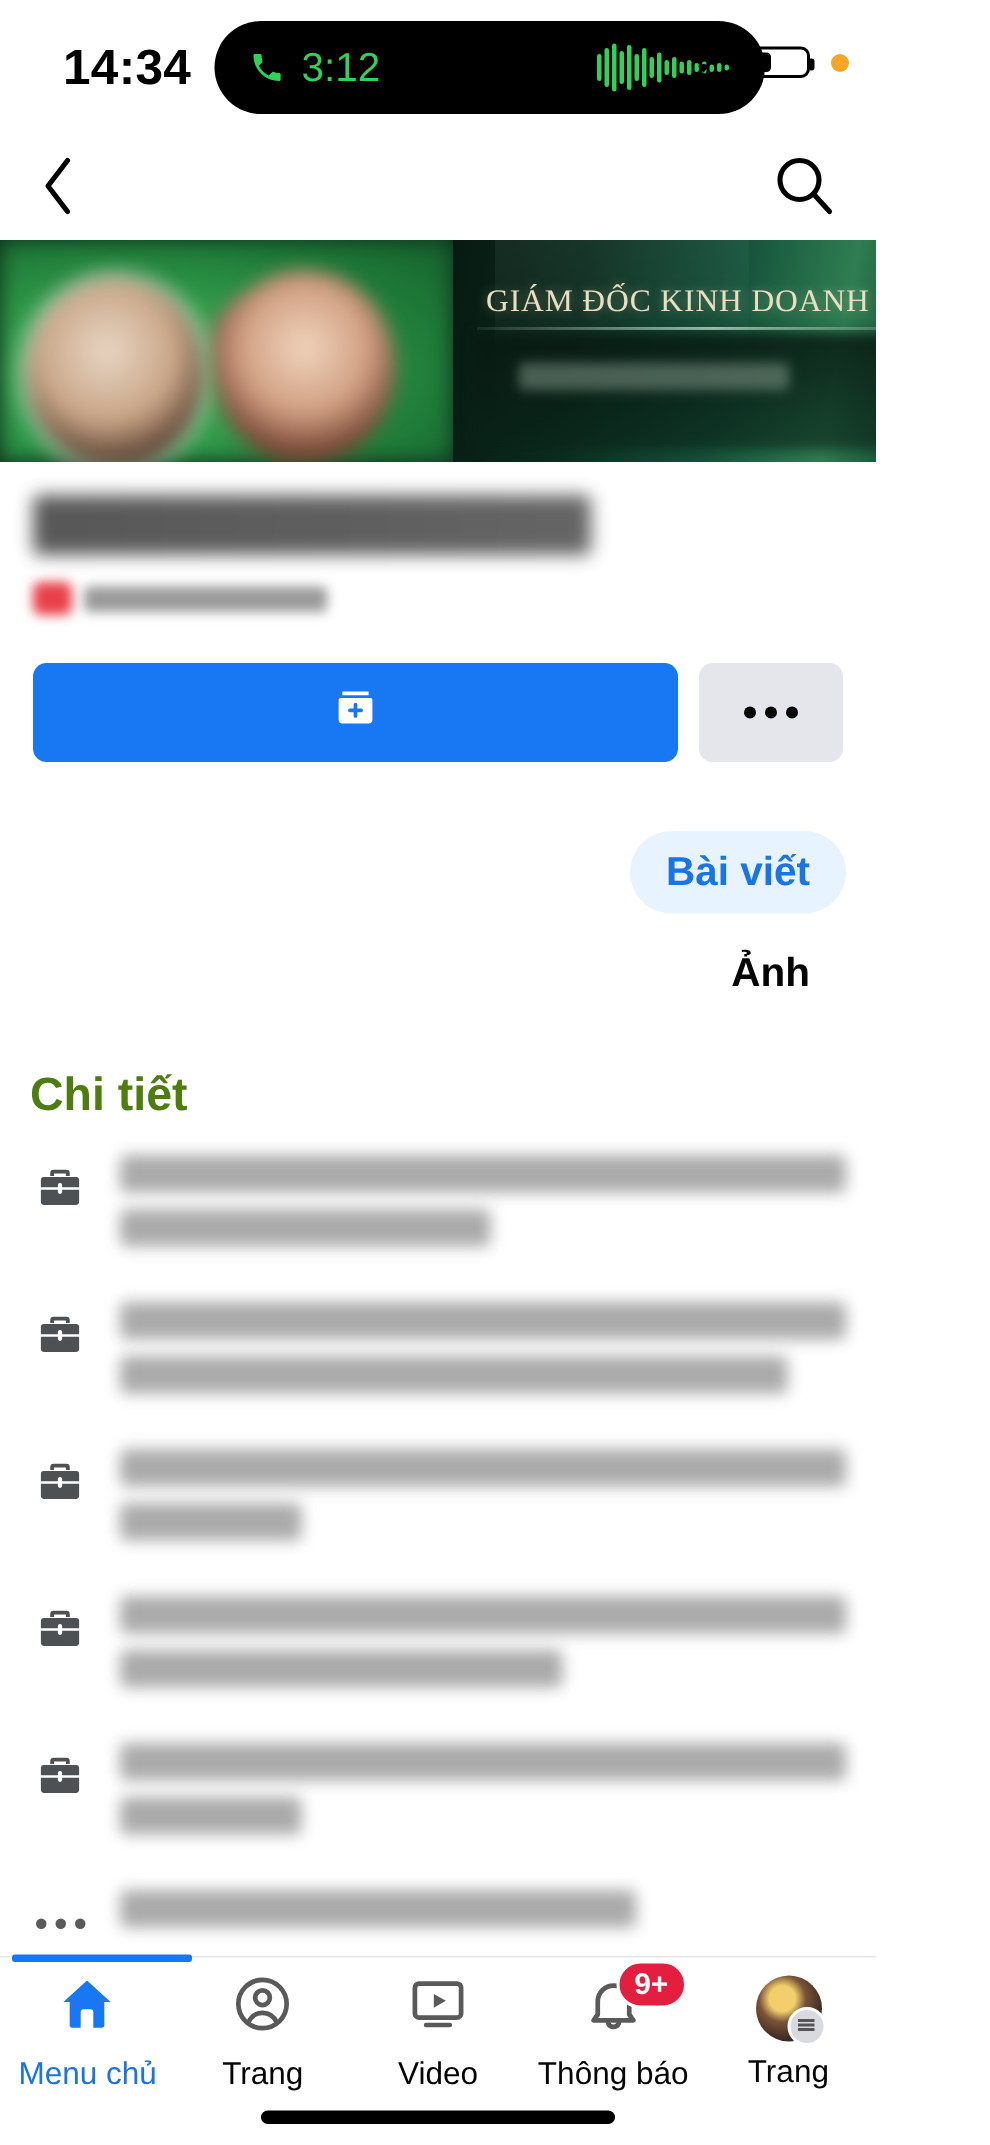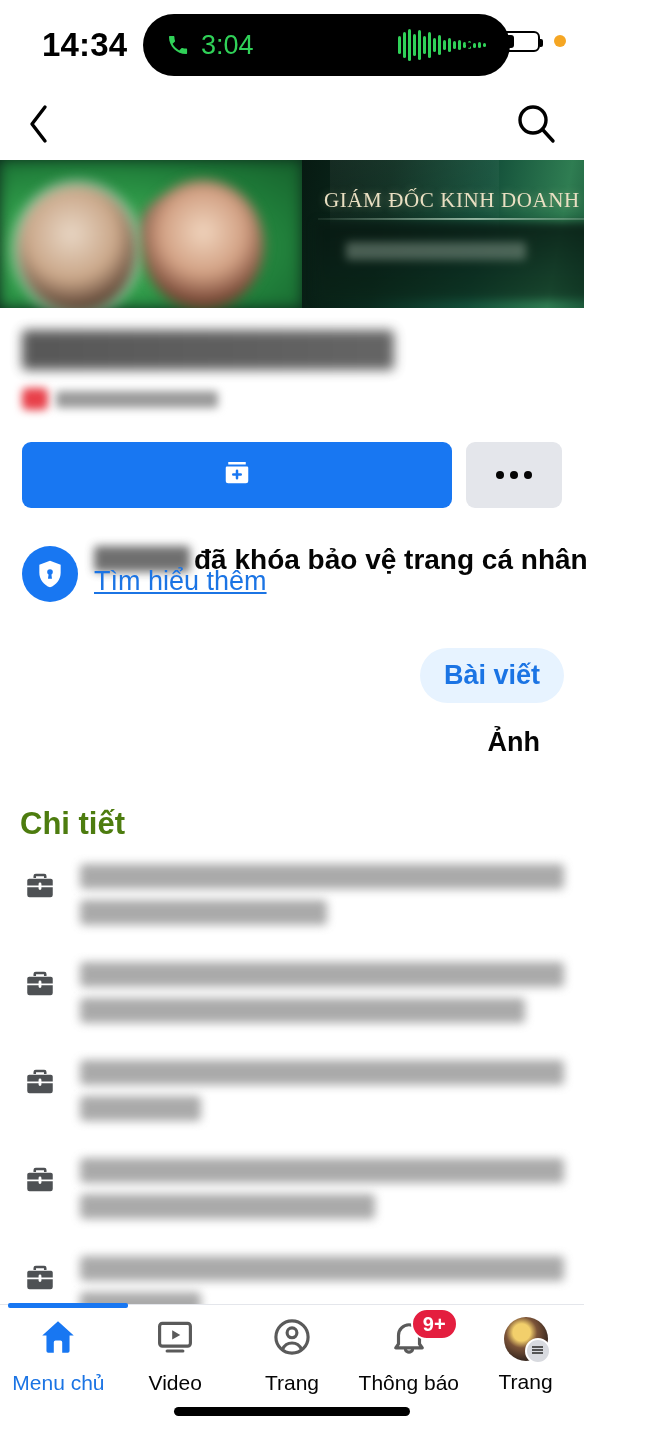--- a/index.html
+++ b/index.html
@@ -235,7 +235,7 @@
           <path d="M6.6 10.8c1.4 2.8 3.8 5.1 6.6 6.6l2.2-2.2c.3-.3.7-.4 1-.2 1.2.4 2.4.6 3.7.6.6 0 1 .4 1 1V20c0 .6-.4 1-1 1C10.6 21 3 13.4 3 4c0-.6.4-1 1-1h3.4c.6 0 1 .4 1 1 0 1.3.2 2.5.6 3.7.1.3 0 .7-.2 1l-2.2 2.1z"></path>
         </svg>
       </span>
-      <span class="island-time">3:04</span>
+      <span class="island-time">3:12</span>
       <span class="waveform">
         <i style="height:18px"></i>
           <i style="height:26px"></i>

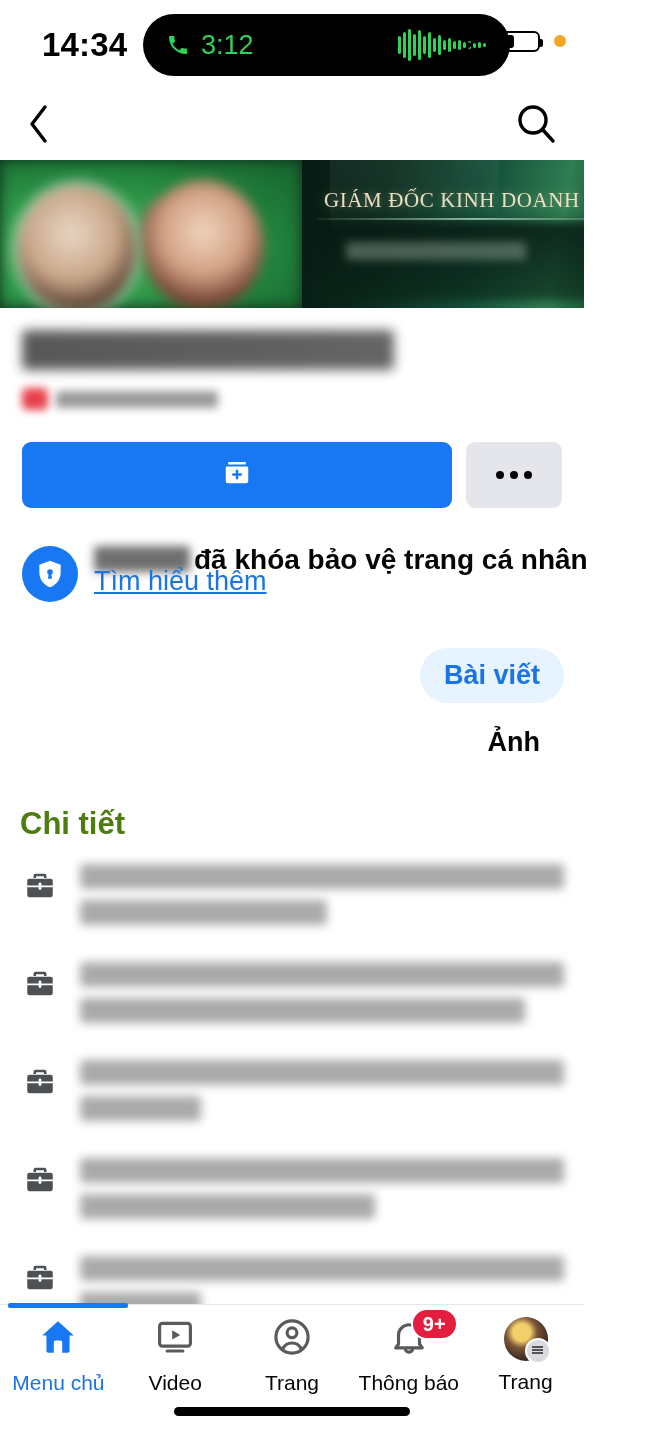--- a/index.html
+++ b/index.html
@@ -323,21 +323,6 @@
     </div>
   </div>
 
-  <div class="locked">
-    <span class="lock-ico">
-      <svg width="32" height="32" viewBox="0 0 24 24" fill="#fff">
-        <path d="M12 2l8 3v6c0 5-3.4 9.3-8 11-4.6-1.7-8-6-8-11V5l8-3z"></path>
-        <circle cx="12" cy="10.5" r="2.1" fill="#1877f2"></circle>
-        <path d="M11 11.6h2l.5 4h-3z" fill="#1877f2"></path>
-      </svg>
-    </span>
-    <div class="locked-text">
-      <div class="locked-line1">
-        <span class="locked-blurname"></span><span>đã khóa bảo vệ trang cá nhân</span>
-      </div>
-      <a class="locked-learn" href="#">Tìm hiểu thêm</a>
-    </div>
-  </div>
 
   <div class="tabs">
     <button class="tab active">Bài viết</button>

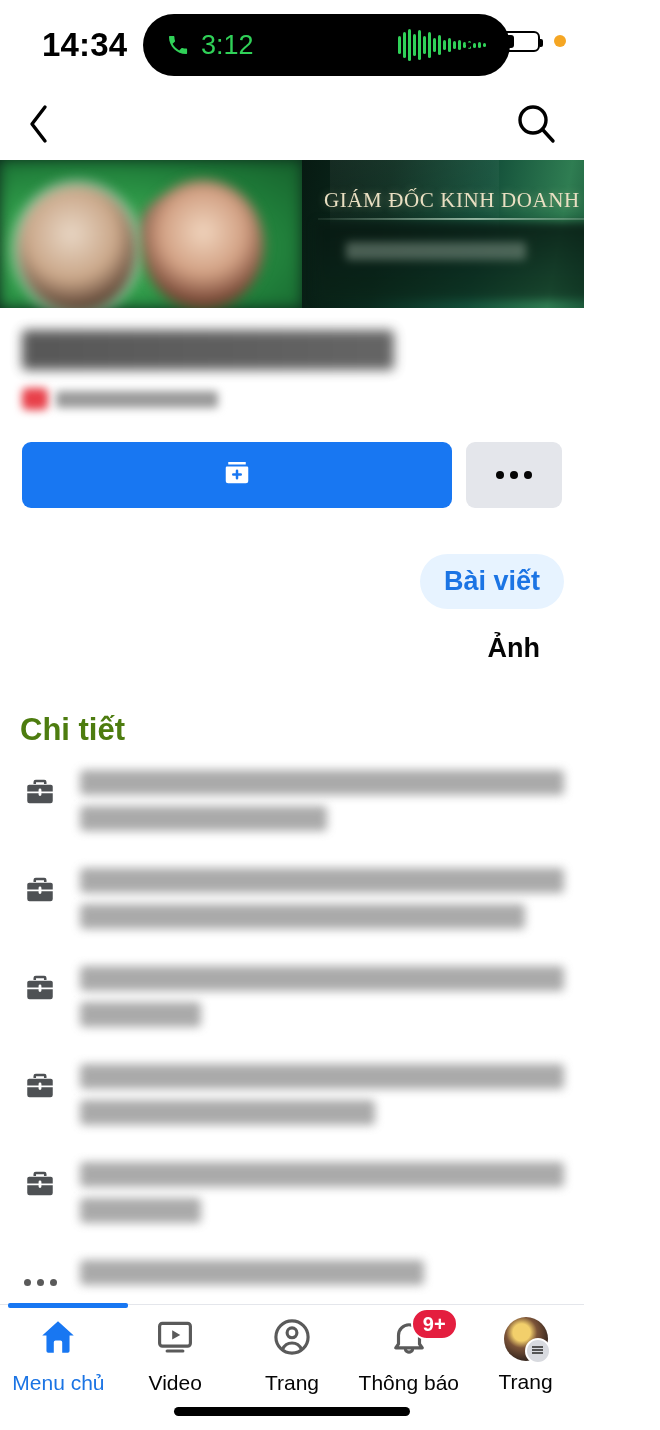--- a/index.html
+++ b/index.html
@@ -427,6 +427,17 @@
 
       <div class="nav-item">
         <span>
+          <svg width="42" height="42" viewBox="0 0 24 24" fill="none" stroke="#5a5a5a" stroke-width="1.8">
+            <circle cx="12" cy="12" r="9.2"></circle>
+            <circle cx="12" cy="9.6" r="2.8"></circle>
+            <path d="M6.6 19c1.1-2.4 3.1-3.6 5.4-3.6s4.3 1.2 5.4 3.6" stroke-linecap="round"></path>
+          </svg>
+        </span>
+        <span class="nav-label">Trang</span>
+      </div>
+
+      <div class="nav-item">
+        <span>
           <svg width="42" height="42" viewBox="0 0 24 24" fill="none" stroke="#5a5a5a" stroke-width="1.8" stroke-linejoin="round">
             <rect x="3.2" y="4.2" width="17.6" height="13" rx="1.6"></rect>
             <path d="M10.4 8.2l4.6 2.6-4.6 2.6z" fill="#5a5a5a" stroke="none"></path>
@@ -434,17 +445,6 @@
           </svg>
         </span>
         <span class="nav-label">Video</span>
-      </div>
-
-      <div class="nav-item">
-        <span>
-          <svg width="42" height="42" viewBox="0 0 24 24" fill="none" stroke="#5a5a5a" stroke-width="1.8">
-            <circle cx="12" cy="12" r="9.2"></circle>
-            <circle cx="12" cy="9.6" r="2.8"></circle>
-            <path d="M6.6 19c1.1-2.4 3.1-3.6 5.4-3.6s4.3 1.2 5.4 3.6" stroke-linecap="round"></path>
-          </svg>
-        </span>
-        <span class="nav-label">Trang</span>
       </div>
 
       <div class="nav-item">

